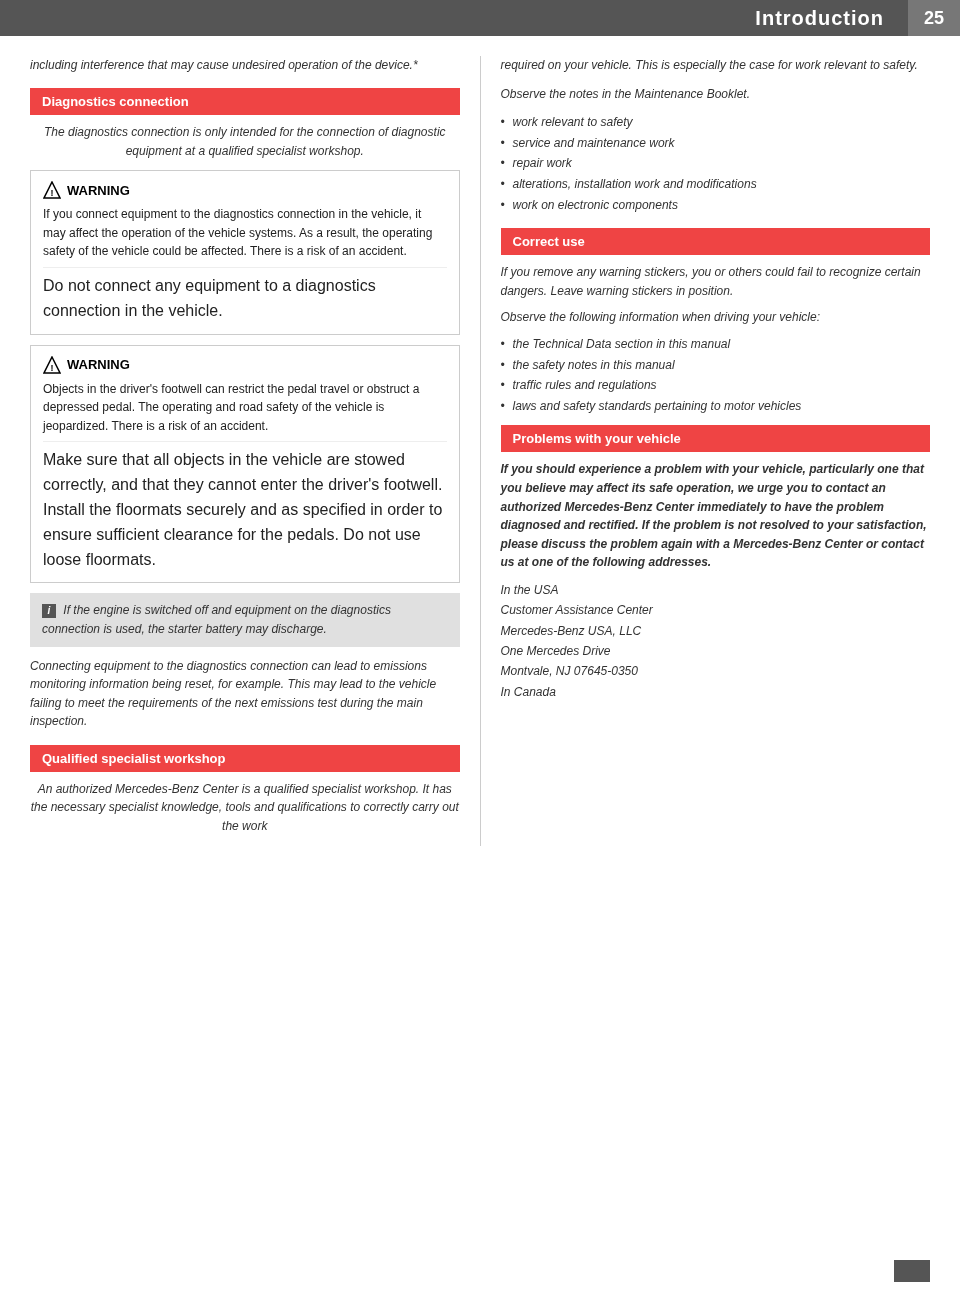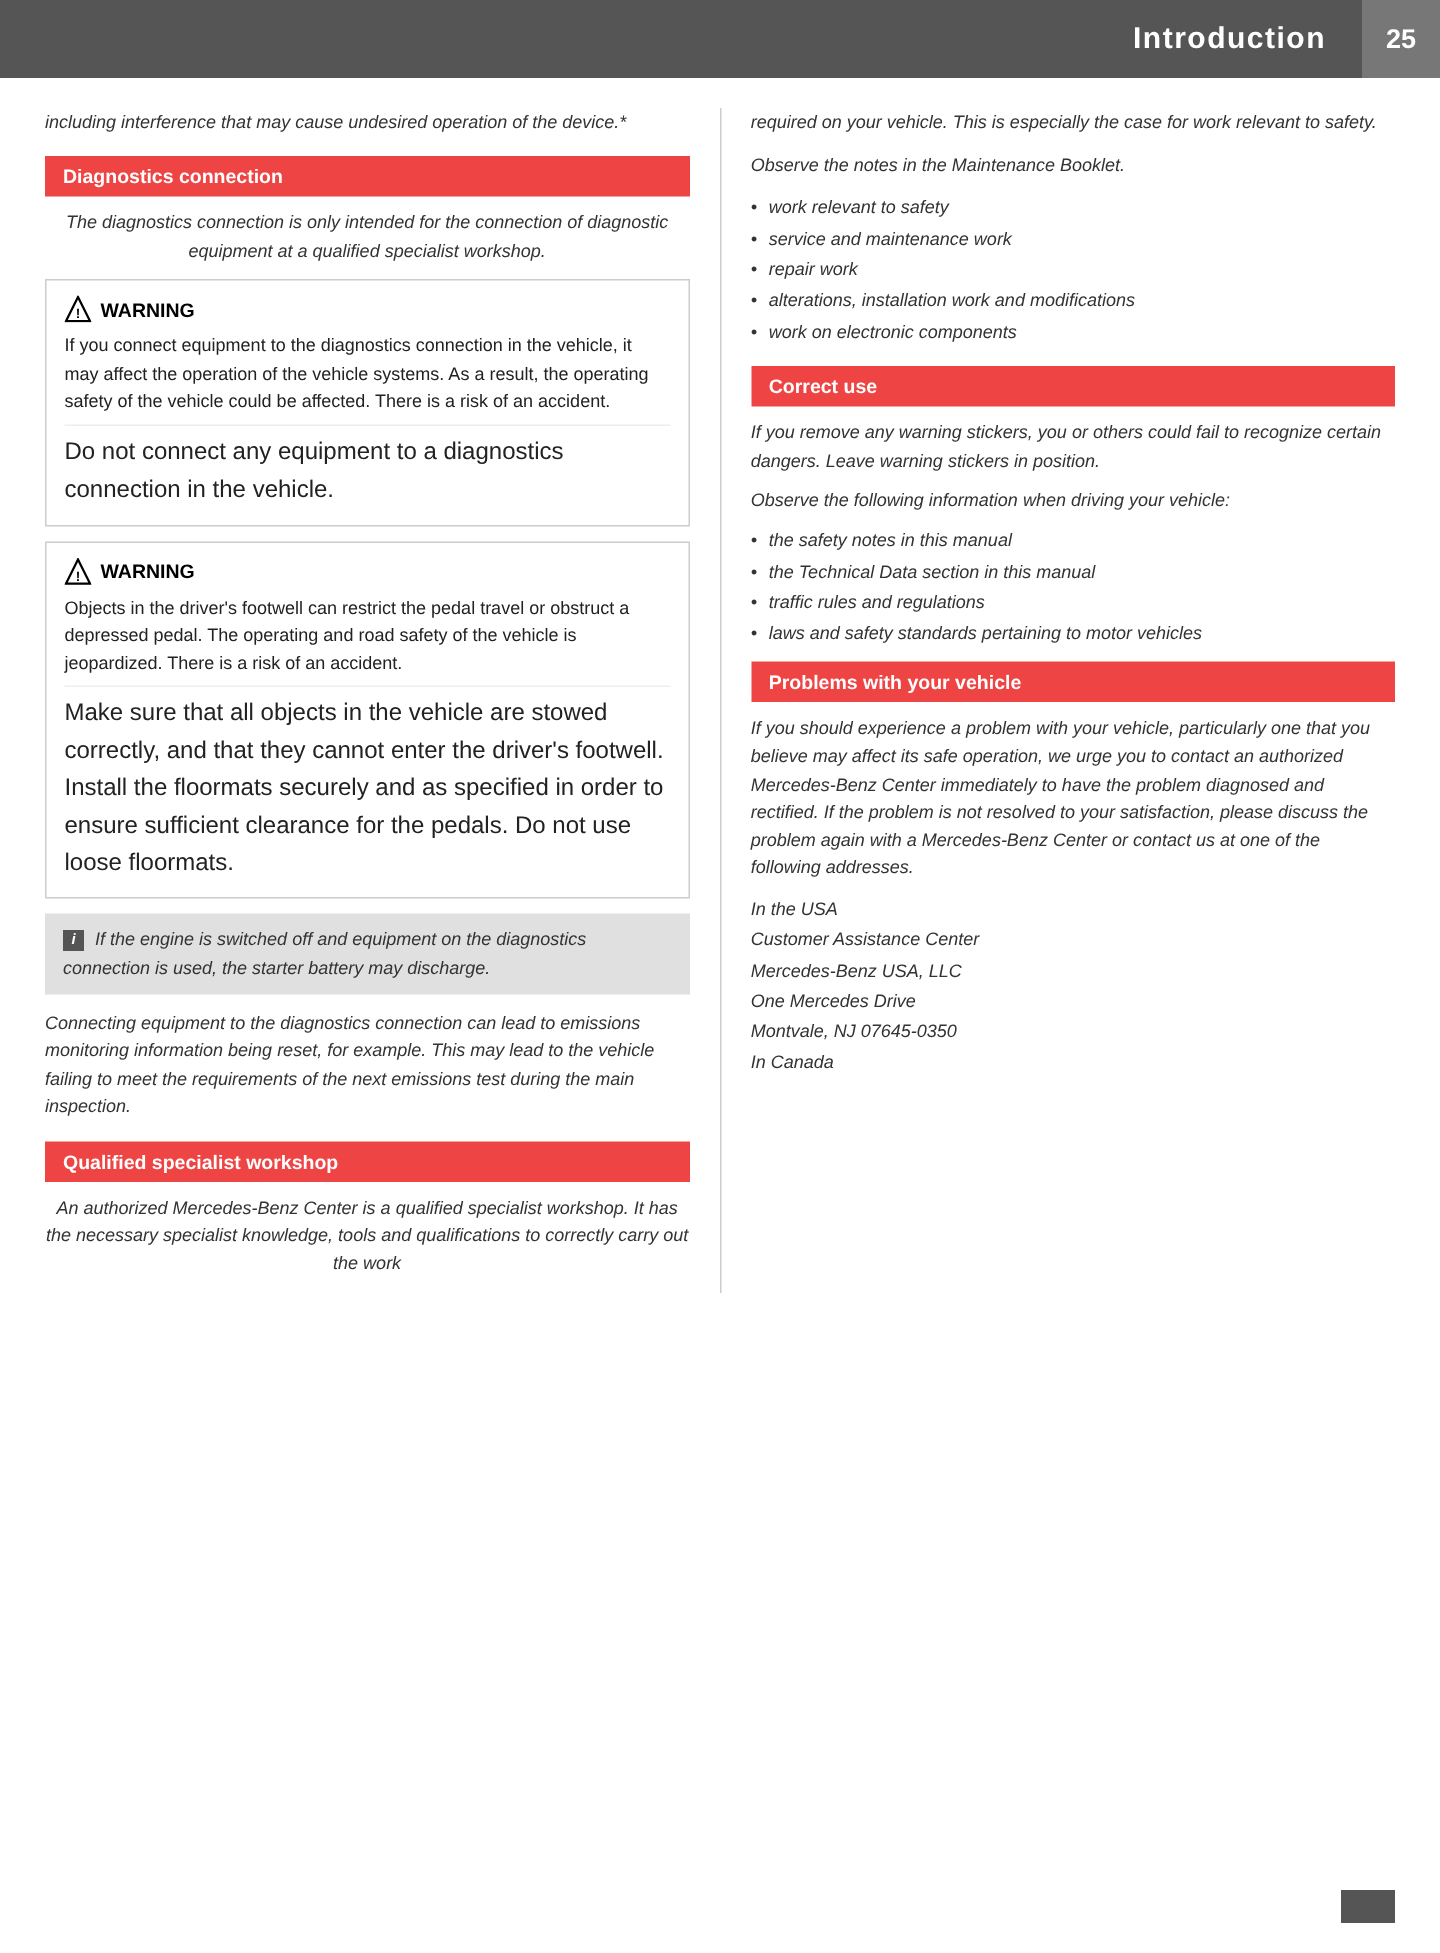--- a/index.html
+++ b/index.html
@@ -16,7 +16,7 @@
     
     .header-bar {
       background: #555;
-      height: 52px;
+      height: 36px;
       display: flex;
       align-items: center;
       justify-content: flex-end;

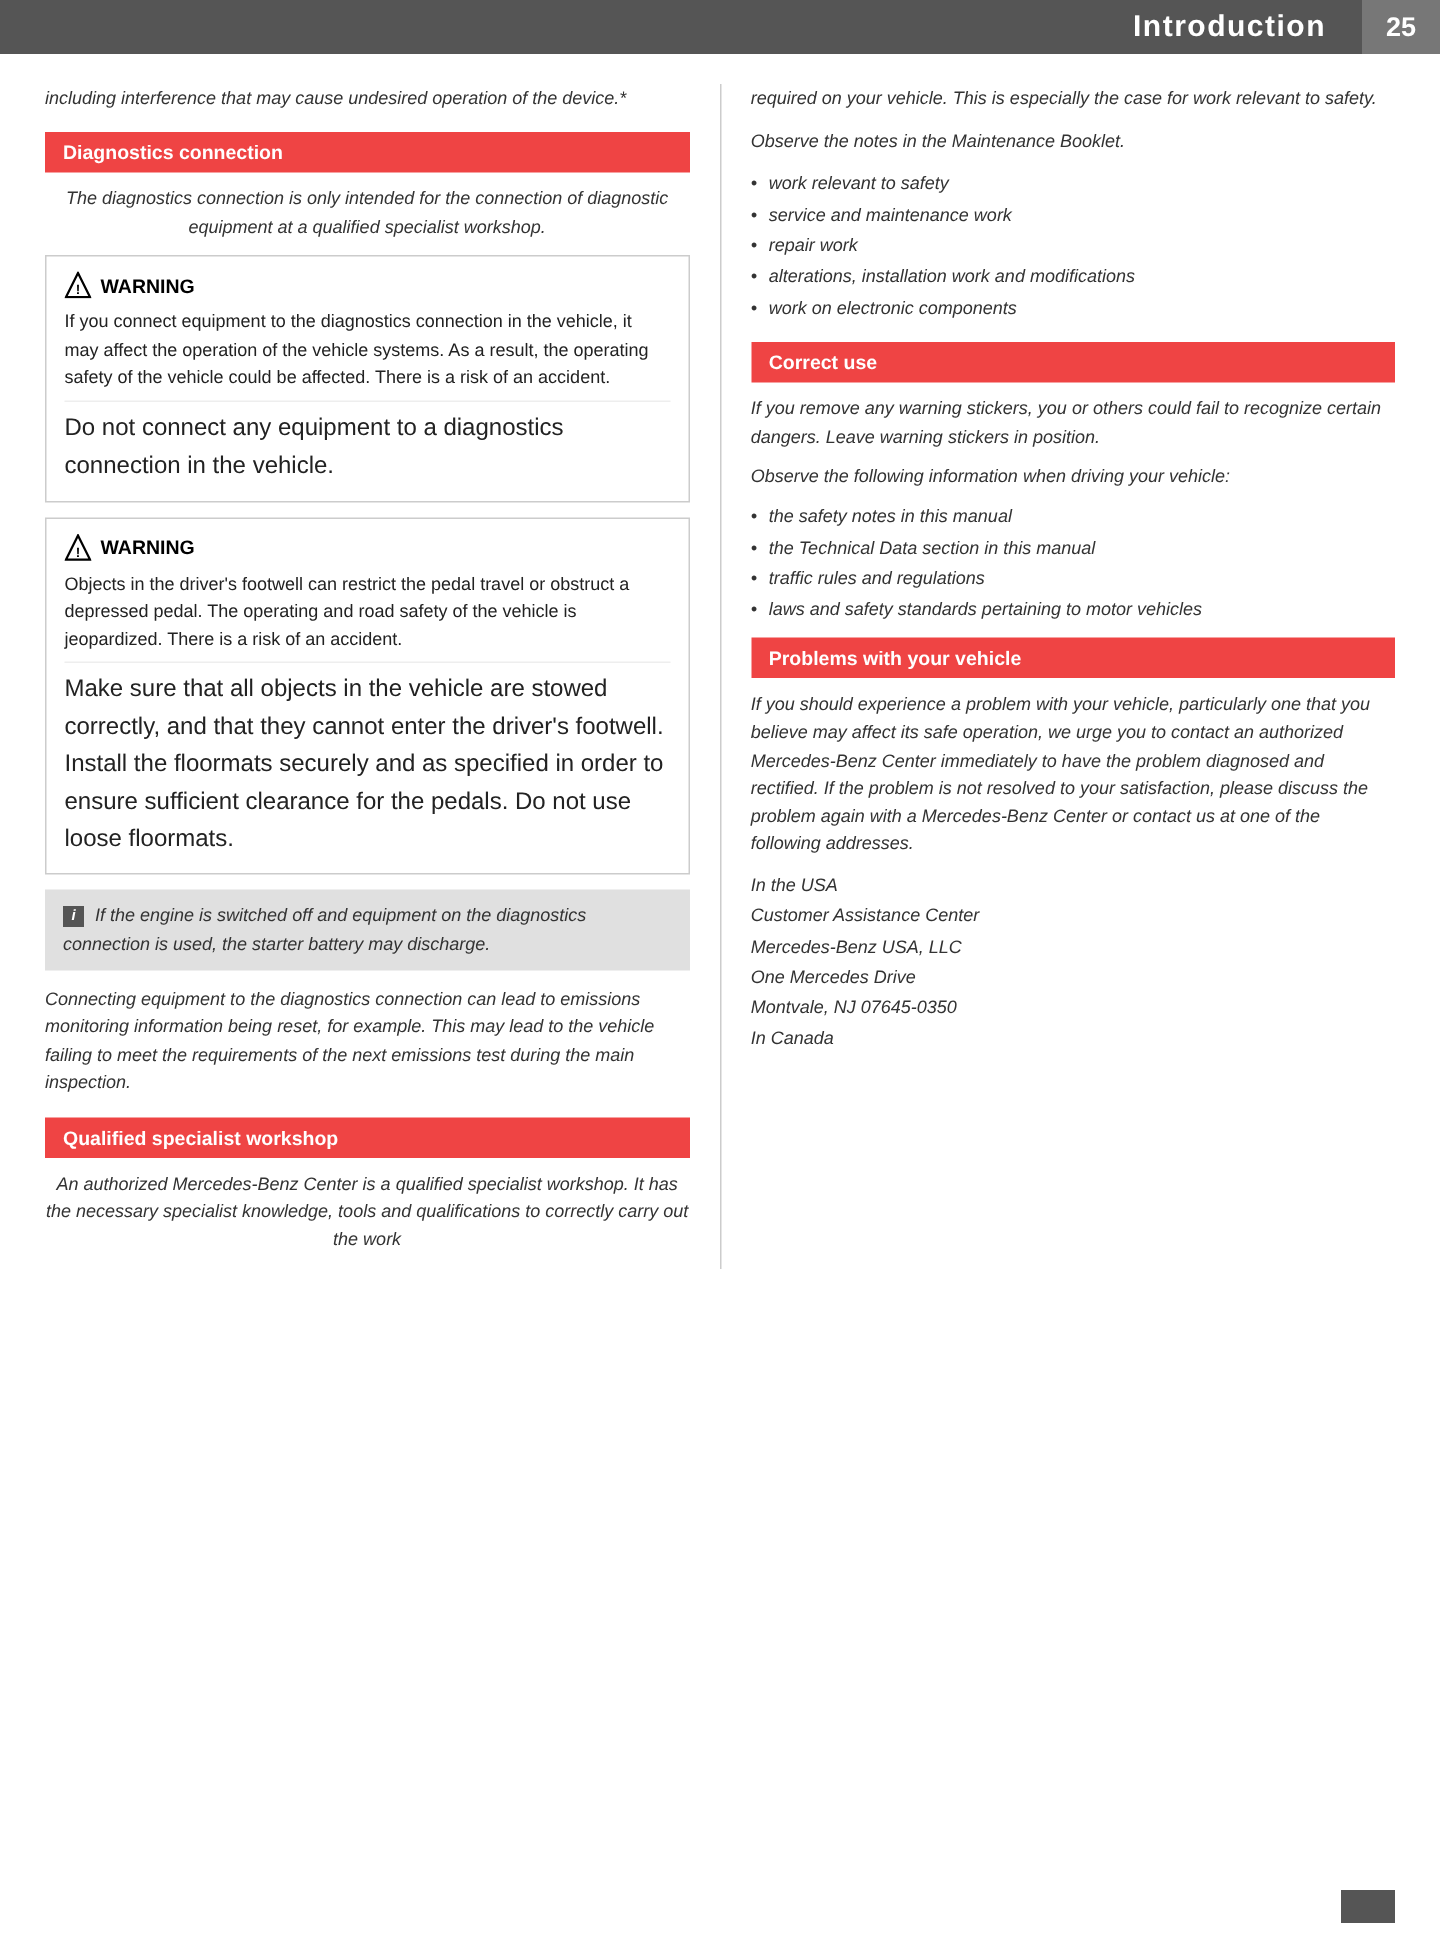--- a/index.html
+++ b/index.html
@@ -337,8 +337,8 @@
     <p class="correct-use-text">If you remove any warning stickers, you or others could fail to recognize certain dangers. Leave warning stickers in position.</p>
     <p class="correct-use-text">Observe the following information when driving your vehicle:</p>
     <ul class="bullet-list">
+      <li>the Technical Data section in this manual</li>
       <li>the safety notes in this manual</li>
-      <li>the Technical Data section in this manual</li>
       <li>traffic rules and regulations</li>
       <li>laws and safety standards pertaining to motor vehicles</li>
     </ul>

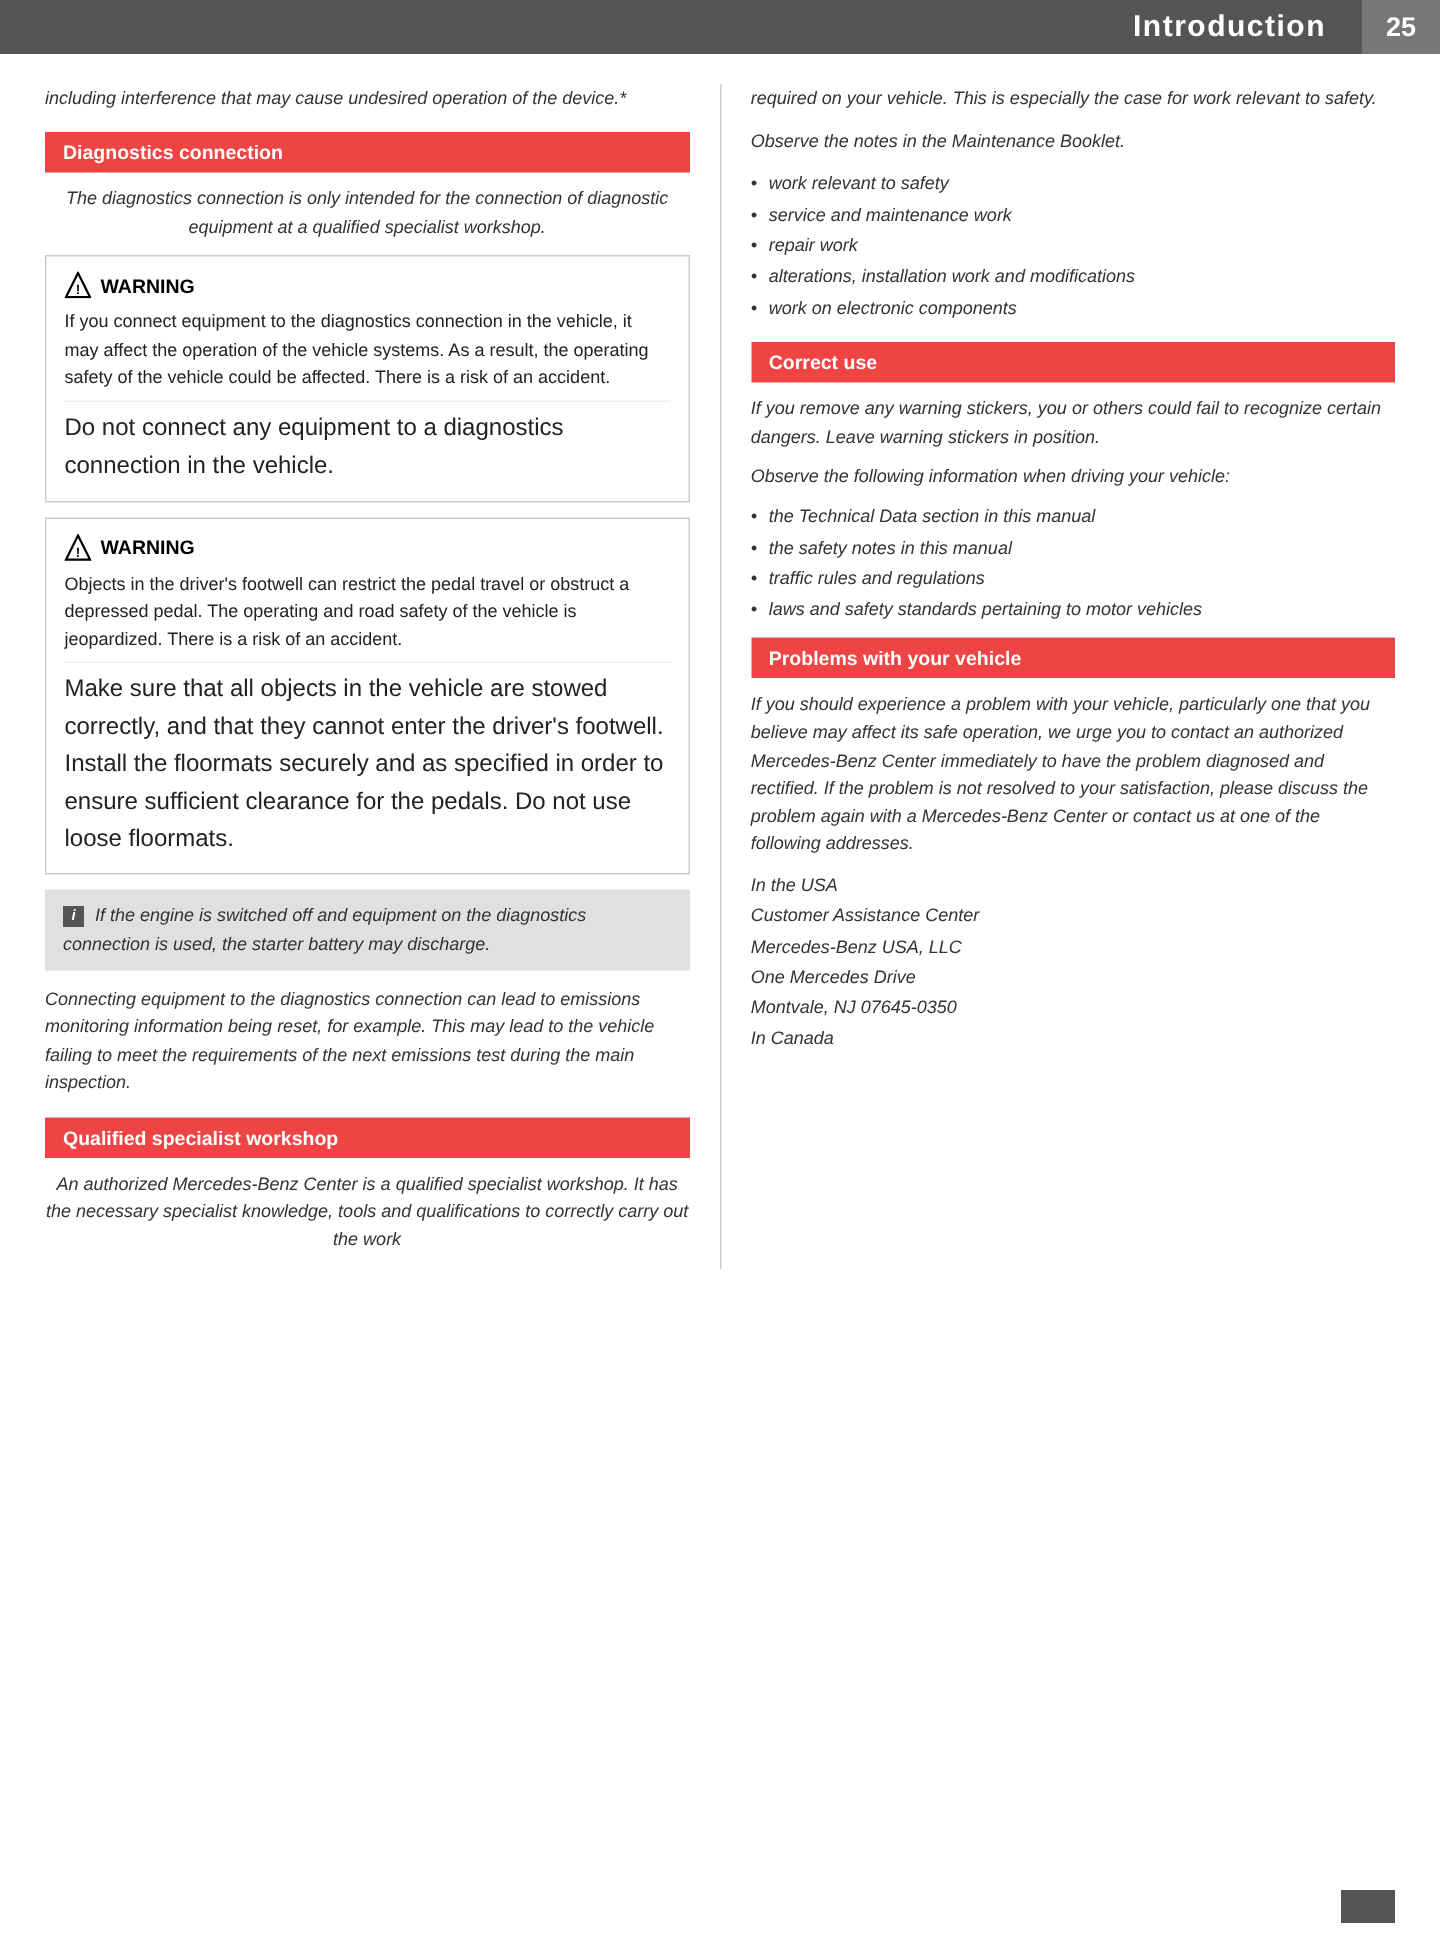--- a/index.html
+++ b/index.html
@@ -232,6 +232,7 @@
       font-style: italic;
       color: #333;
       margin-bottom: 8px;
+      font-weight: bold;
     }
 
     .address-block {

